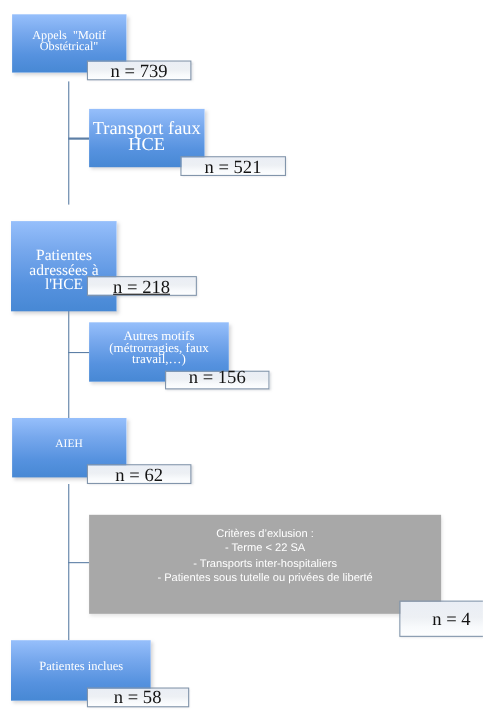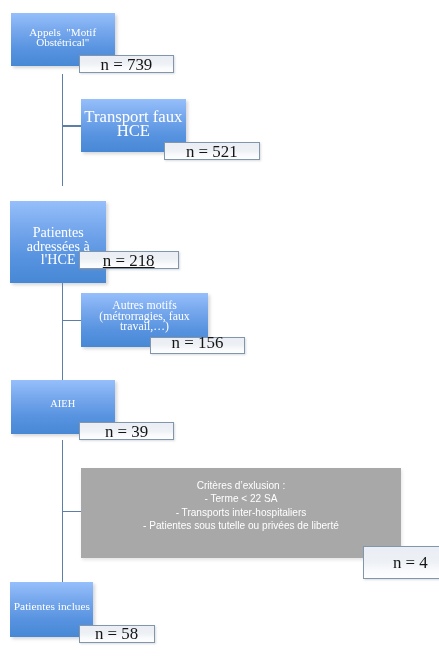--- a/index.html
+++ b/index.html
@@ -69,7 +69,7 @@
     <div class="lbl" style="top:18.7px;font-size:10.4px;line-height:1.1;white-space:pre-wrap;">AIEH</div>
   </div>
   <div class="nbox" style="left:30.9px;top:421.8px;width:95.3px;height:18.2px;">
-    <span style="font-size:16.9px;">n = 39</span>
+    <span style="font-size:16.9px;">n = 62</span>
   </div>
 
   <div class="greybox" style="left:80.8px;top:468.4px;width:320.4px;height:89.2px;">

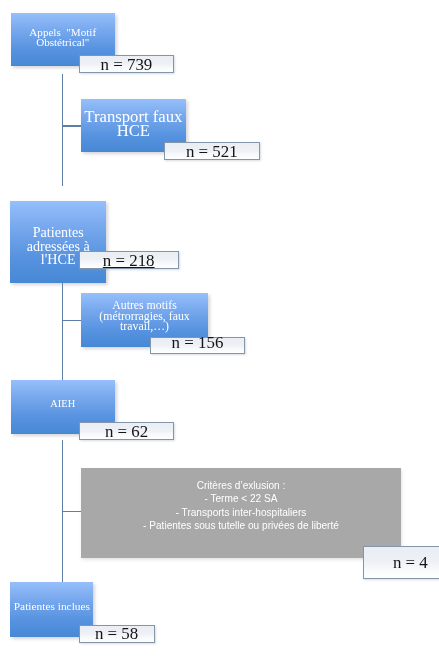--- a/index.html
+++ b/index.html
@@ -82,7 +82,7 @@
     <span style="font-size:16.9px;">n = 4</span>
   </div>
 
-  <div class="bluebox" style="left:10.4px;top:582.2px;width:83px;height:54.6px;">
+  <div class="bluebox" style="left:10.4px;top:582.2px;width:127px;height:54.6px;">
     <div class="lbl" style="top:18.3px;font-size:11.4px;line-height:1.1;white-space:pre-wrap;">Patientes inclues</div>
   </div>
   <div class="nbox" style="left:30.6px;top:624.5px;width:76px;height:18.2px;">

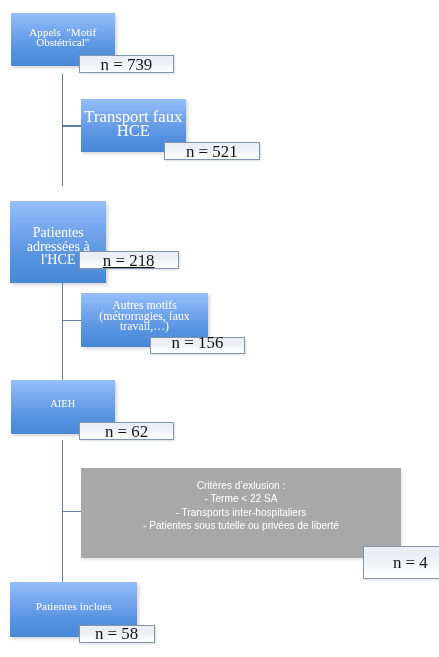--- a/index.html
+++ b/index.html
@@ -85,7 +85,7 @@
   <div class="bluebox" style="left:10.4px;top:582.2px;width:127px;height:54.6px;">
     <div class="lbl" style="top:18.3px;font-size:11.4px;line-height:1.1;white-space:pre-wrap;">Patientes inclues</div>
   </div>
-  <div class="nbox" style="left:30.6px;top:624.5px;width:76px;height:18.2px;">
+  <div class="nbox" style="left:30.6px;top:624.5px;width:93px;height:18.2px;">
     <span style="font-size:16.9px;">n = 58</span>
   </div>
 

